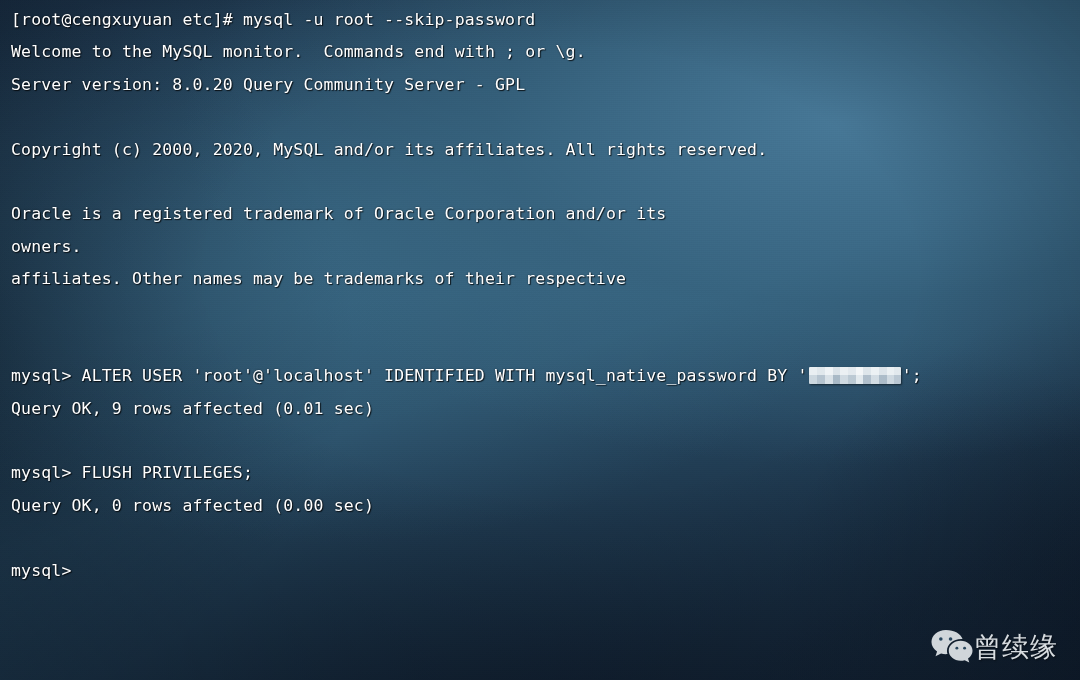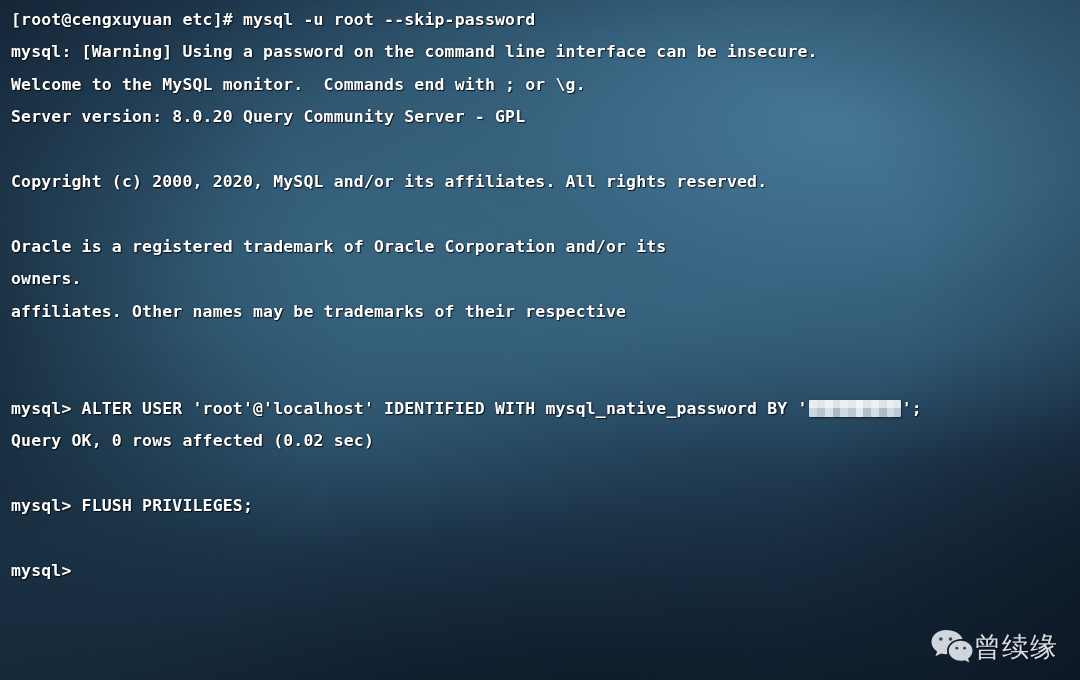--- a/index.html
+++ b/index.html
@@ -51,7 +51,6 @@
     padding: 4px 10px 0 11px;
     box-sizing: border-box;
     z-index: 3;
-    font-weight: bold;
   }
   .line {
     height: 32.4px;

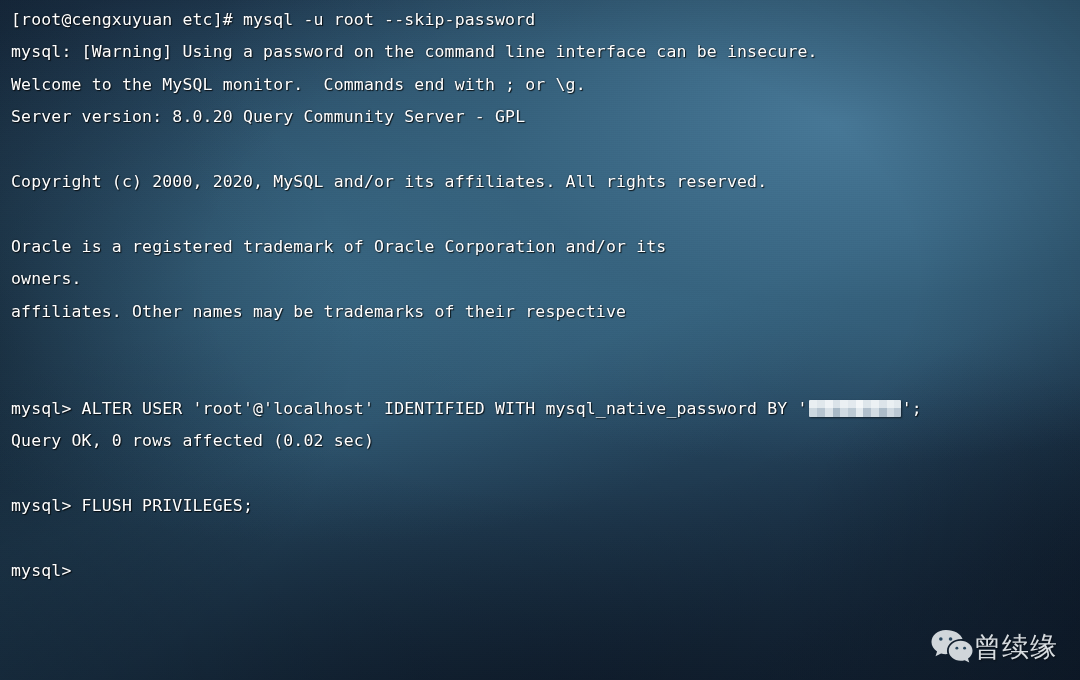--- a/index.html
+++ b/index.html
@@ -118,7 +118,6 @@
   <div id="terminal">
 
     <div class="line">[root@cengxuyuan etc]# mysql -u root --skip-password</div>
-    <div class="line">mysql: [Warning] Using a password on the command line interface can be insecure.</div>
     <div class="line">Welcome to the MySQL monitor.  Commands end with ; or \g.</div>
     <div class="line">Server version: 8.0.20 Query Community Server - GPL</div>
     <div class="line blank"></div>

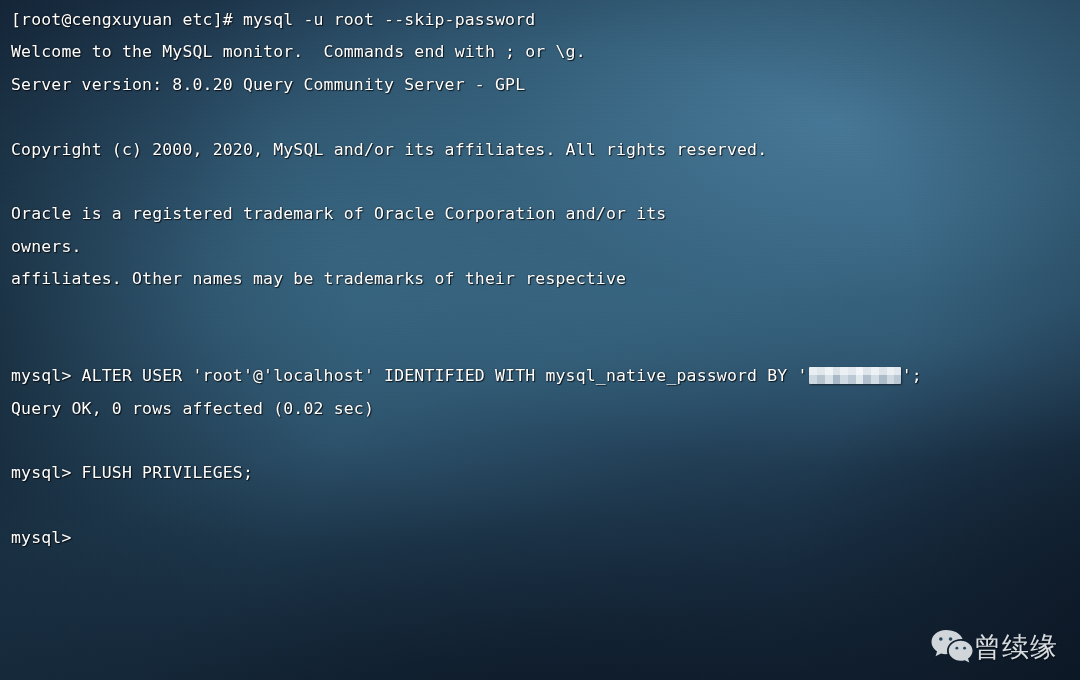--- a/index.html
+++ b/index.html
@@ -131,7 +131,7 @@
 
     <div class="line"><span>mysql&gt; ALTER USER 'root'@'localhost' IDENTIFIED WITH mysql_native_password BY '</span><span class="redact"></span><span>';</span></div>
 
-    <div class="line">Query OK, 0 rows affected (0.02 sec)</div>
+    <div class="line">Query OK, 9 rows affected (0.01 sec)</div>
     <div class="line blank"></div>
     <div class="line">mysql&gt; FLUSH PRIVILEGES;</div>
     <div class="line blank"></div>

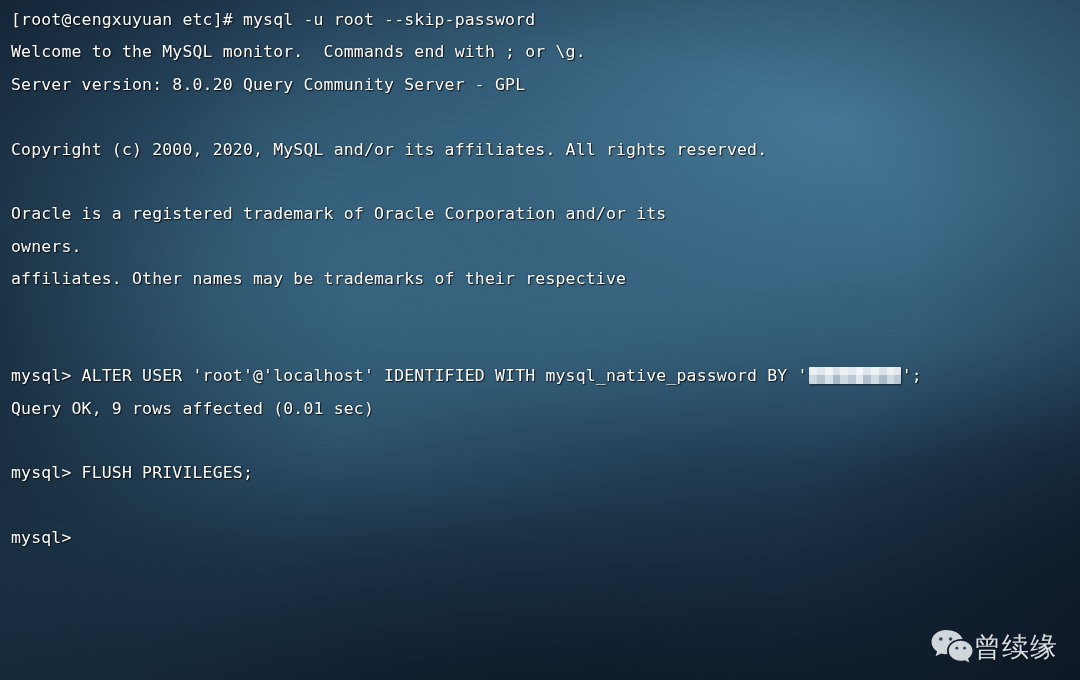--- a/index.html
+++ b/index.html
@@ -134,6 +134,7 @@
     <div class="line">Query OK, 9 rows affected (0.01 sec)</div>
     <div class="line blank"></div>
     <div class="line">mysql&gt; FLUSH PRIVILEGES;</div>
+    <div class="line">Query OK, 0 rows affected (0.00 sec)</div>
     <div class="line blank"></div>
     <div class="line">mysql&gt;</div>
 

